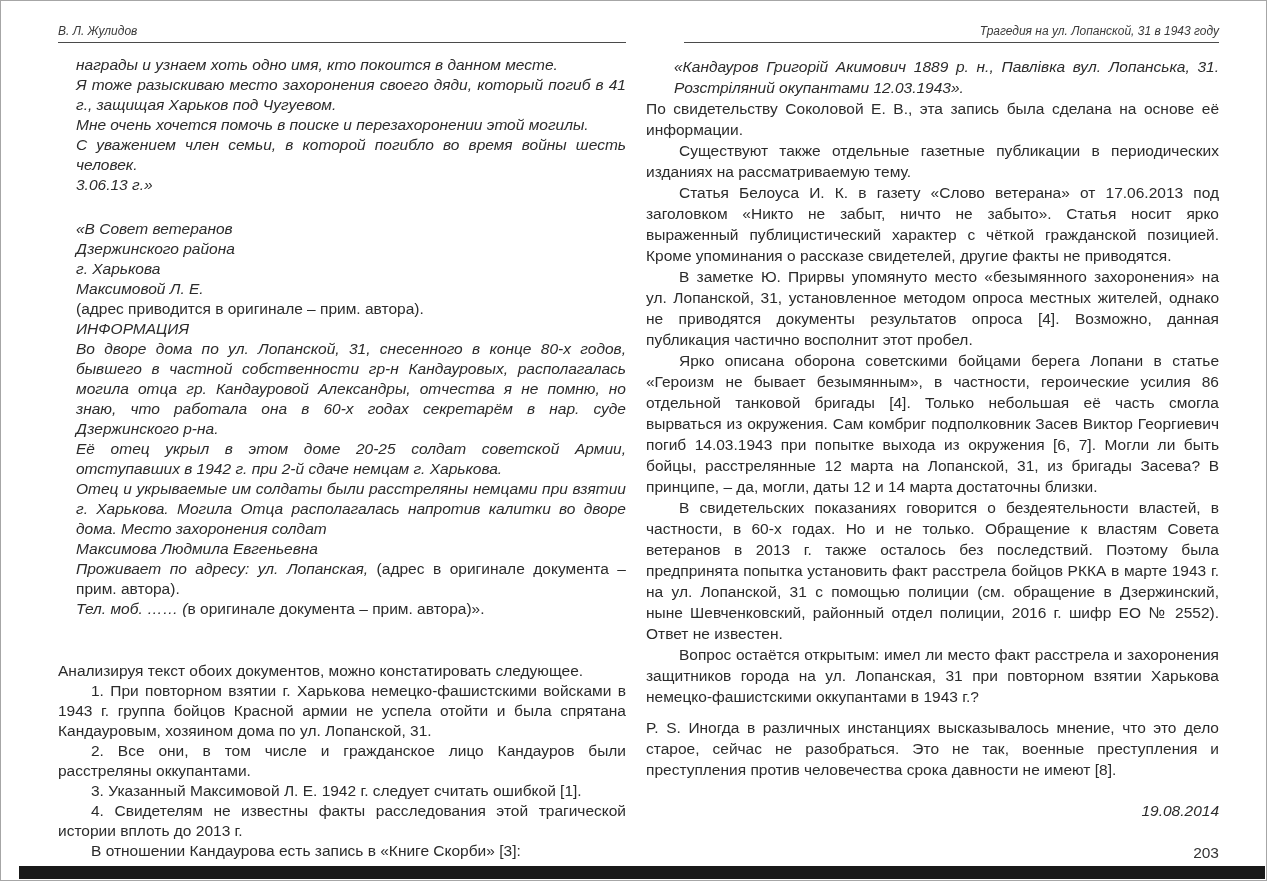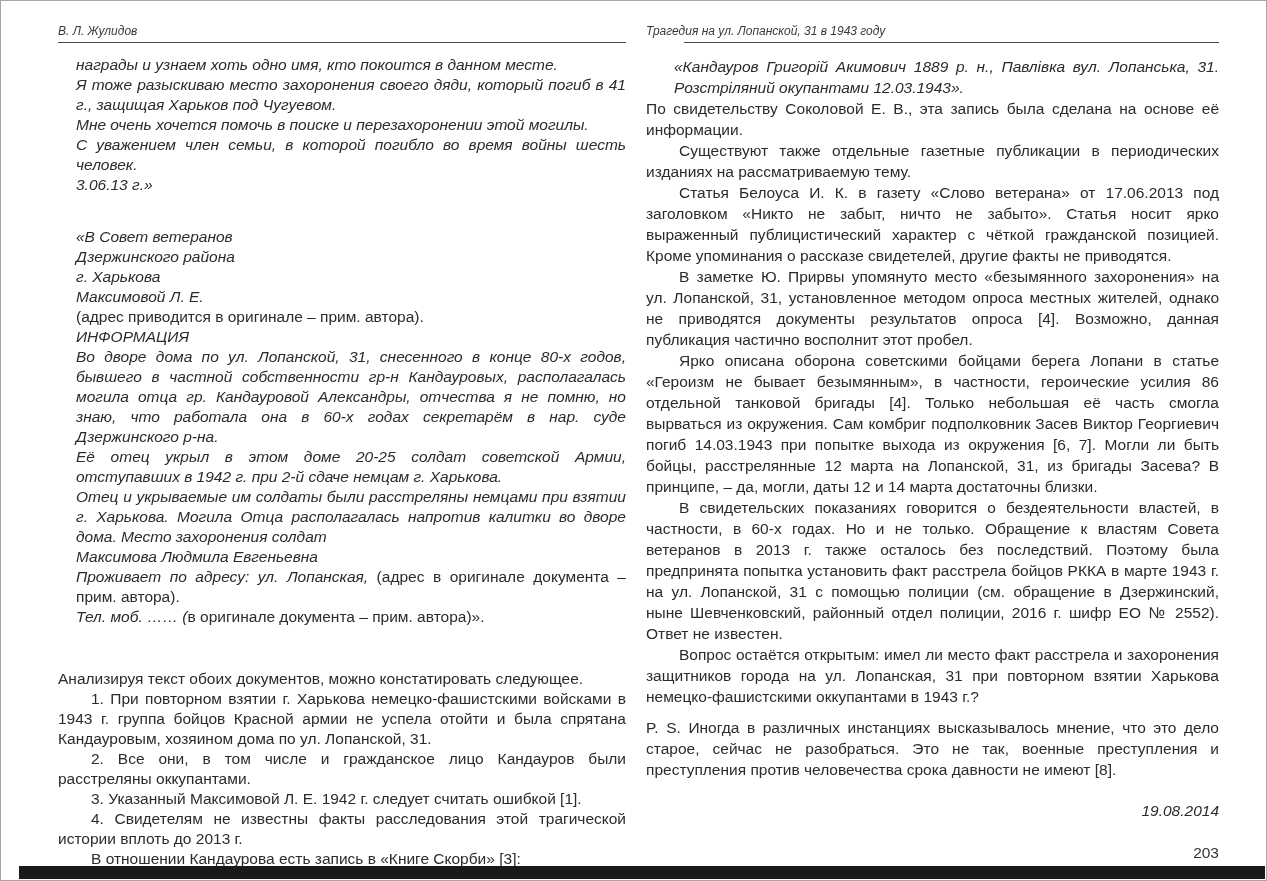--- a/index.html
+++ b/index.html
@@ -37,7 +37,7 @@
     color: #3a3a3a;
     white-space: nowrap;
   }
-  .running-head.rh-right { }
+  .running-head.rh-right { text-align: right; }
   .rh-rule {
     border-top: 1.5px solid var(--rule, #4a4a4a);
     height: 0;

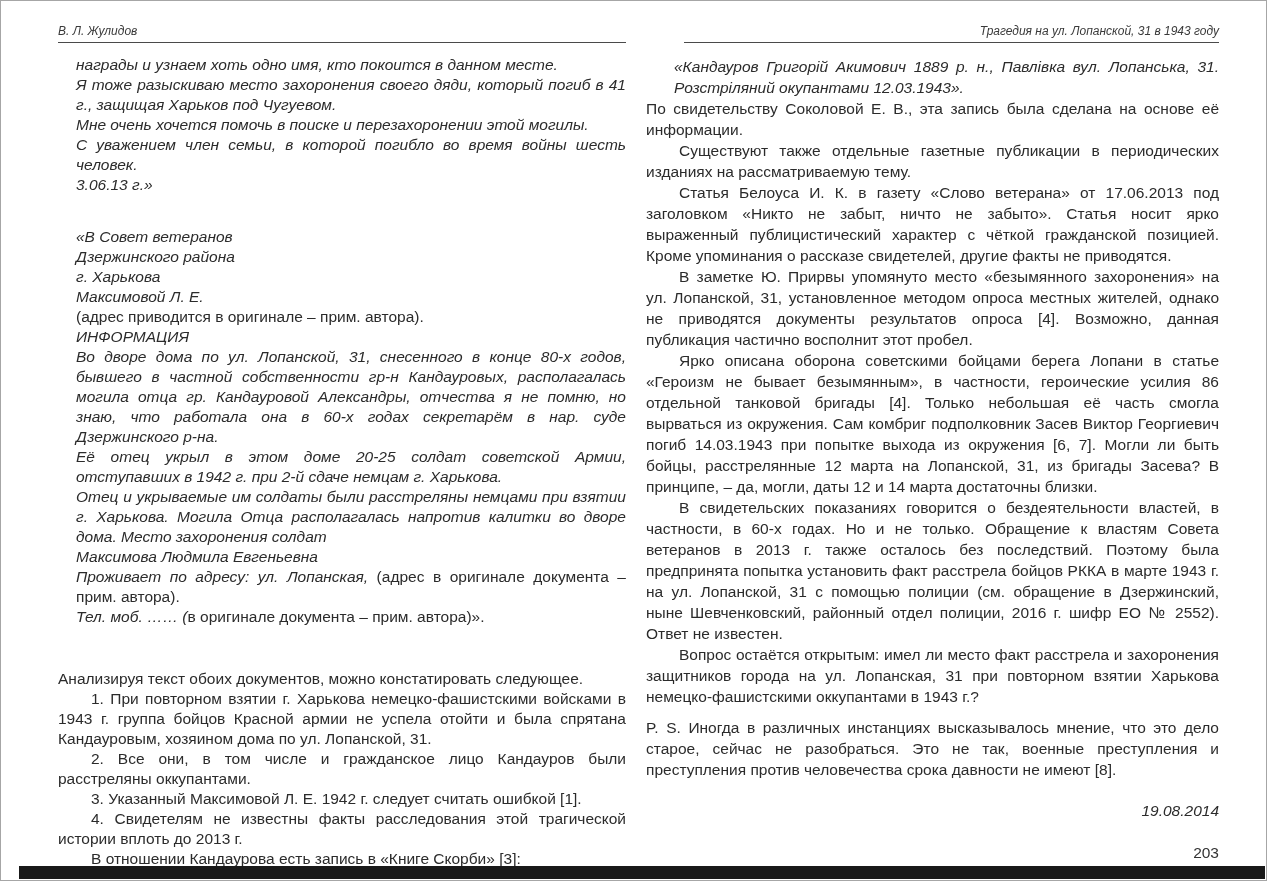--- a/index.html
+++ b/index.html
@@ -97,7 +97,7 @@
         <p class="blk quote"><span class="it">Мне очень хочется помочь в поиске и перезахоронении этой могилы.</span></p>
         <p class="blk quote"><span class="it">С уважением член семьи, в которой погибло во время войны шесть человек.</span></p>
         <p class="blk quote"><span class="it">3.06.13 г.»</span></p>
-        <p class="blk quote" style="margin-top: 32px;"><span class="it">«В Совет ветеранов</span></p>
+        <p class="blk quote" style="margin-top: 24px;"><span class="it">«В Совет ветеранов</span></p>
         <p class="blk quote"><span class="it">Дзержинского района</span></p>
         <p class="blk quote"><span class="it">г. Харькова</span></p>
         <p class="blk quote"><span class="it">Максимовой Л. Е.</span></p>

